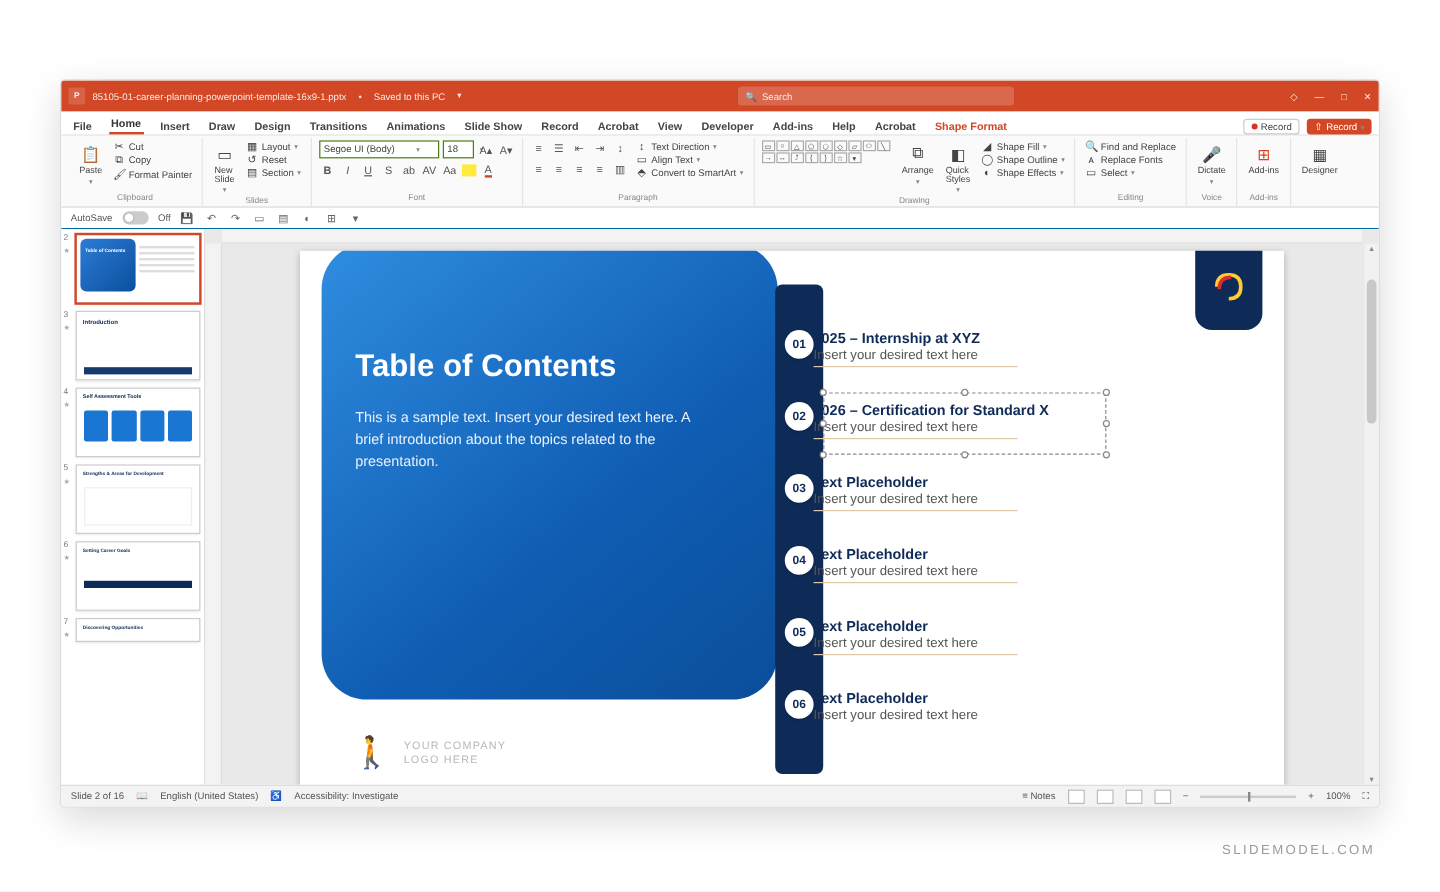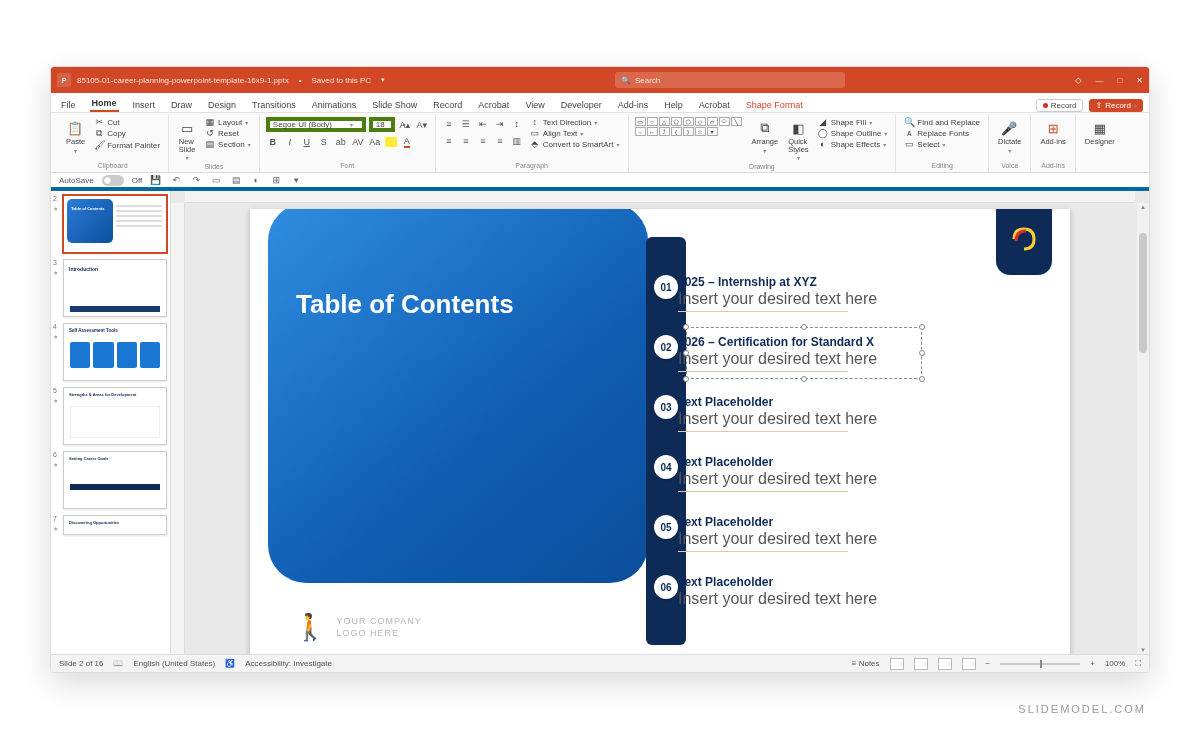--- a/index.html
+++ b/index.html
@@ -17,7 +17,7 @@
 
 
 .menutabs { height: 20px; background: #fff; border-bottom: 1px solid #e1e1e1; display:flex; align-items:flex-end; padding: 0 8px; font-size: 9px; color:#444; gap:12px; position:relative;}
-.menutabs .tab { padding: 2px 2px; cursor:pointer; }
+.menutabs .tab { padding: 2px 2px; cursor:pointer;font-weight:bold; }
 .menutabs .tab.active { font-weight:600; border-bottom:2px solid #d24726; color:#333;}
 .menutabs .context-tab { color:#d24726; }
 .menutabs .right-side { position:absolute; right:6px; display:flex; gap:6px; align-items:center;}

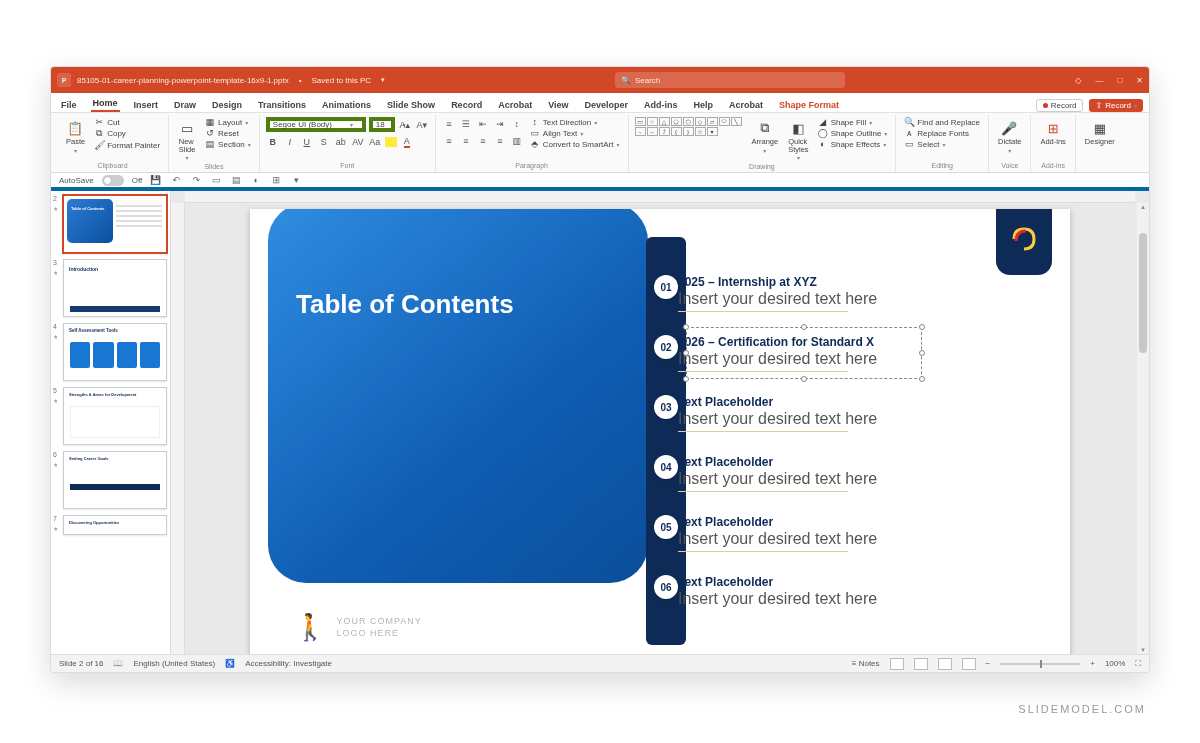--- a/index.html
+++ b/index.html
@@ -37,7 +37,7 @@
 .stack { display:flex; flex-direction:column; gap:1px; }
 .smallrow { display:flex; align-items:center; gap:3px; font-size:8px; white-space:nowrap; padding:0 2px;}
 .smallrow .mi { width:10px; text-align:center; font-size:9px;}
-.fontbox { border:4px solid #4d7c0f; height:15px; padding:0 3px; font-size:8px; display:flex;align-items:center; background:#fff; gap:18px;}
+.fontbox { border:1px solid #4d7c0f; height:15px; padding:0 3px; font-size:8px; display:flex;align-items:center; background:#fff; gap:18px;}
 .fontbox.sz{width:26px;justify-content:space-between;}
 .iconrow { display:flex; gap:3px; align-items:center;}
 .iconbtn { width:14px; height:14px; display:flex;align-items:center;justify-content:center; font-size:9px; color:#555; cursor:pointer;}

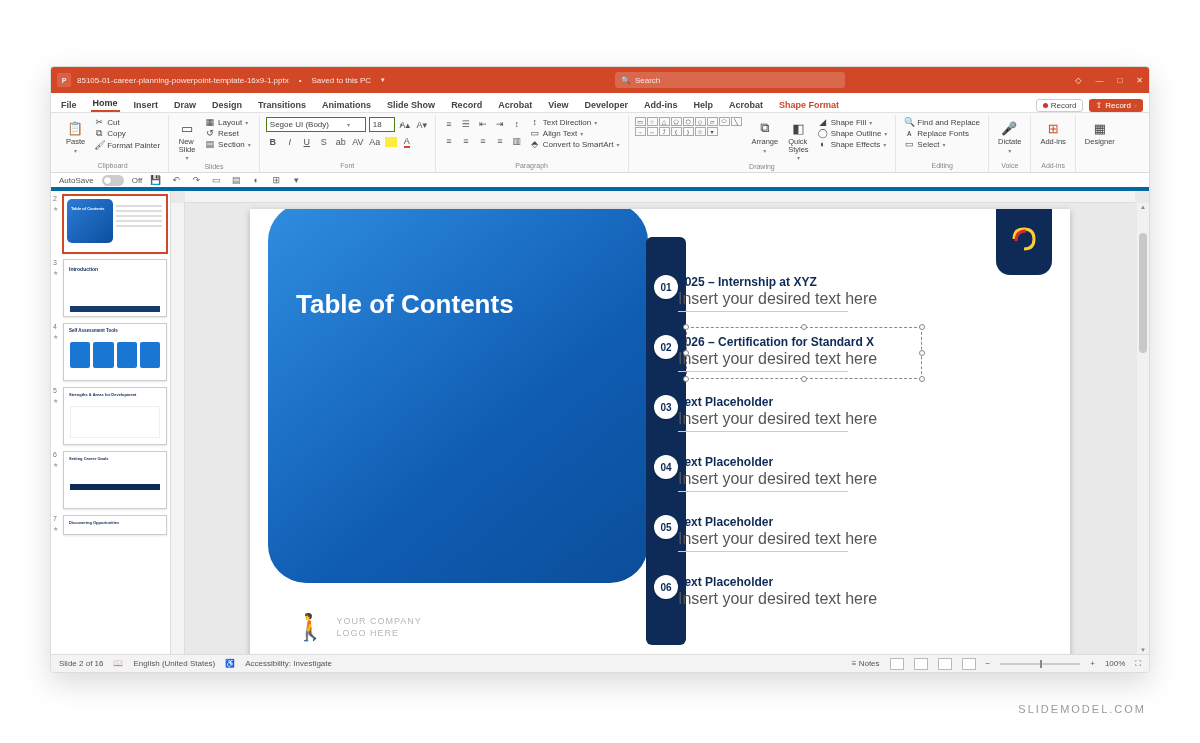--- a/index.html
+++ b/index.html
@@ -46,7 +46,7 @@
 .dd{font-size:6px;color:#888;}
 
 
-.qatrow { height:18px; border-bottom:4px solid #0369a1; display:flex; align-items:center; padding:0 8px; gap:8px; font-size:8px; color:#555;}
+.qatrow { height:18px; border-bottom:1px solid #0369a1; display:flex; align-items:center; padding:0 8px; gap:8px; font-size:8px; color:#555;}
 .toggle { width:22px;height:11px;border-radius:6px;background:#ccc;position:relative;}
 .toggle::after{content:"";position:absolute;width:9px;height:9px;border-radius:50%;background:#fff;left:1px;top:1px;border:1px solid #bbb;box-sizing:border-box;}
 .qatrow .qi{width:12px;height:12px;display:flex;align-items:center;justify-content:center;font-size:9px;color:#666;}

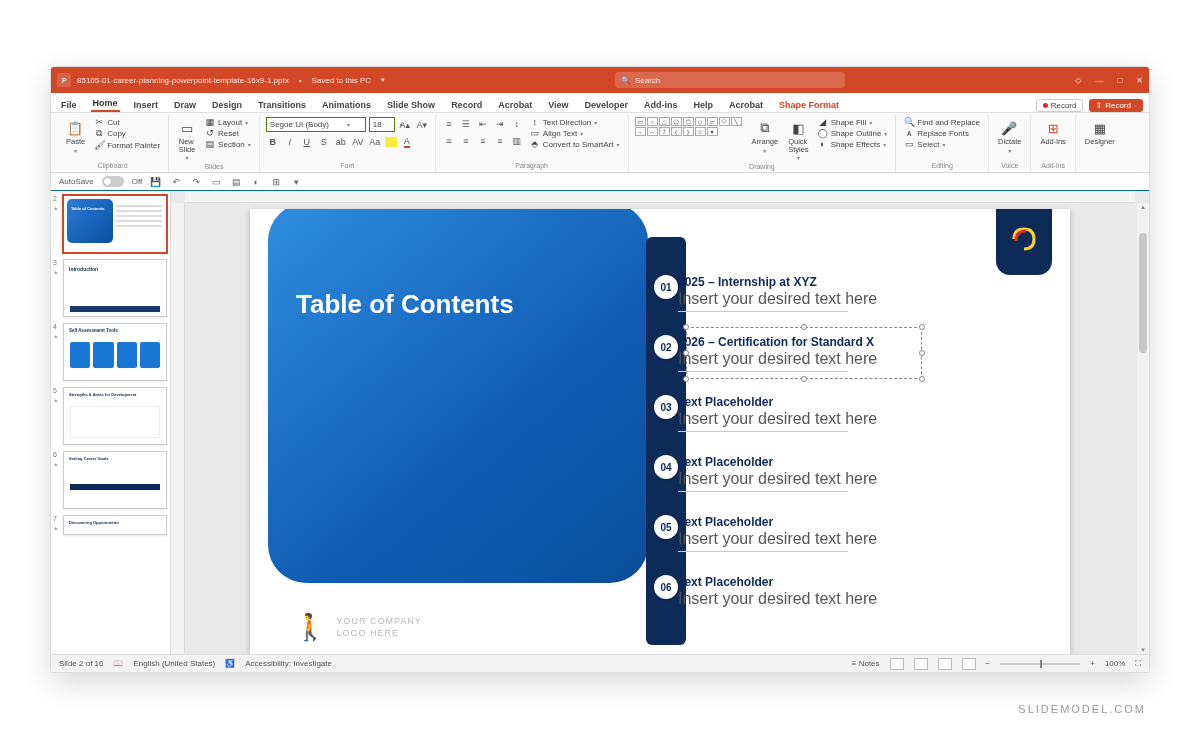--- a/index.html
+++ b/index.html
@@ -82,7 +82,7 @@
 .toc-item { position:absolute; left:404px; display:flex; align-items:flex-start; }
 .toc-num { width:24px;height:24px; border-radius:50%; background:#fff; color:#0e2a57; font-size:10px; font-weight:700; display:flex;align-items:center;justify-content:center; box-shadow:0 1px 2px rgba(0,0,0,.2);}
 .toc-text h4{ font-size:12px; font-weight:700; color:#0e2a57; line-height:1.2;}
-.toc-text p{ font-size:16px; color:#555; margin-top:1px;}
+.toc-text p{ font-size:11px; color:#555; margin-top:1px;}
 .toc-sep{ border:none; border-top:1px solid #e0c9a8; margin-top:3px; width:170px;}
 .selection-box { position:absolute; border:1px dashed #888;}
 .sel-handle{position:absolute;width:6px;height:6px;border:1px solid #888;background:#fff;border-radius:50%;}

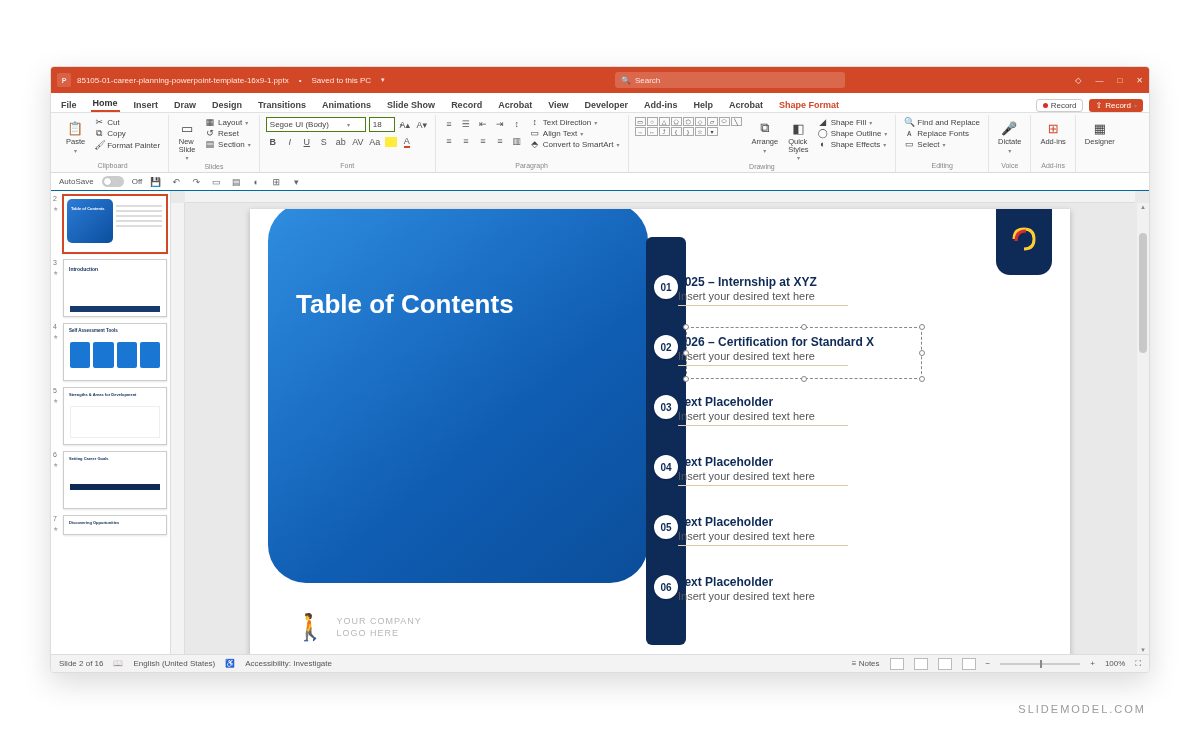--- a/index.html
+++ b/index.html
@@ -478,6 +478,7 @@
         <div class="slide-canvas">
           <div class="blue-panel"></div>
           <div class="toc-title">Table of Contents</div>
+          <div class="toc-desc">This is a sample text. Insert your desired text here. A brief introduction about the topics related to the presentation.</div>
           <div class="darknav"></div>
           <div class="badge-corner">
             <svg width="28" height="28">

